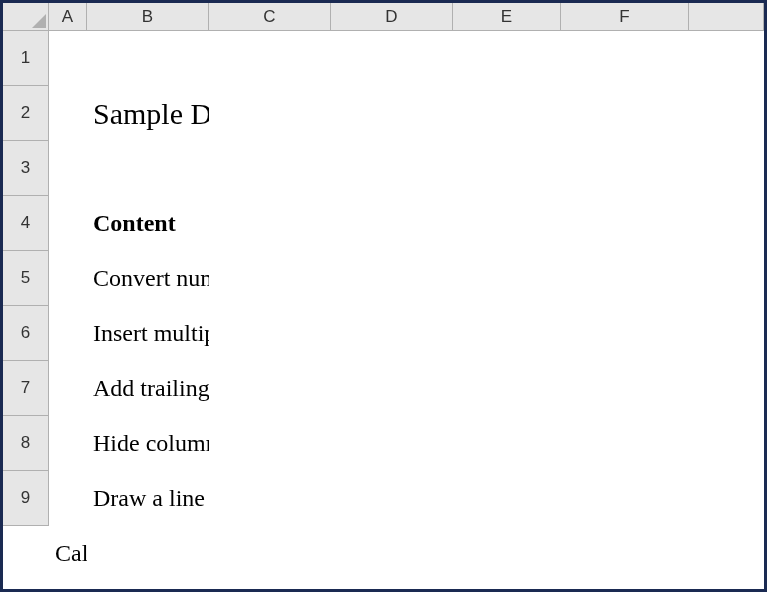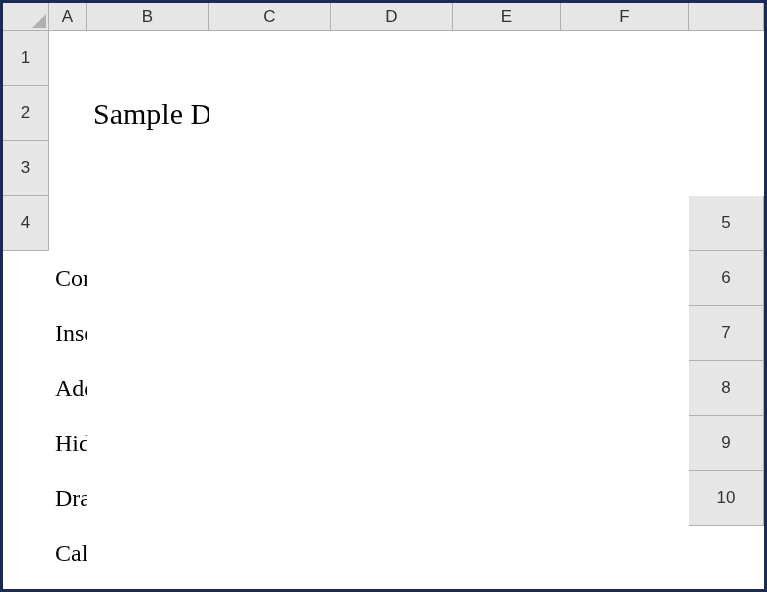--- a/index.html
+++ b/index.html
@@ -117,6 +117,7 @@
 
     <div class="rowhead">4</div>
     <div class="cell"></div>
+    <div class="cell bold">Content</div>
     <div class="cell"></div>
     <div class="cell"></div>
     <div class="cell"></div>

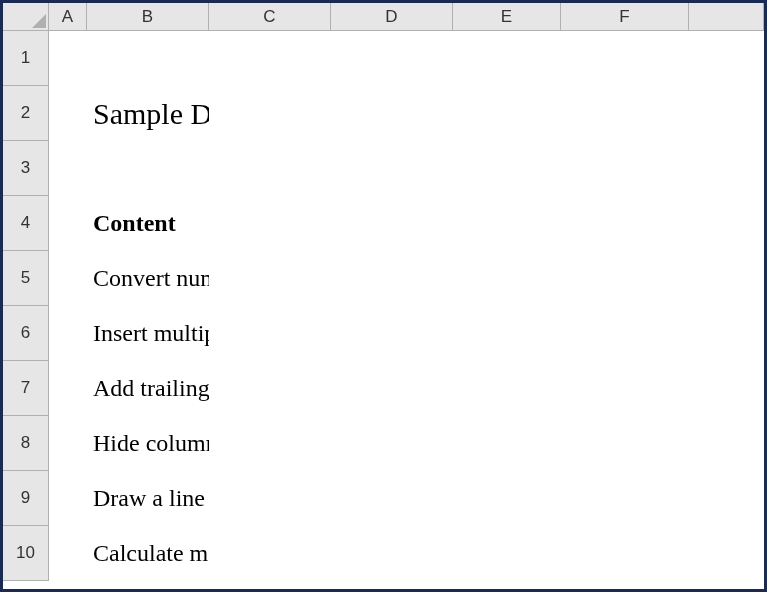--- a/index.html
+++ b/index.html
@@ -169,7 +169,6 @@
     <div class="cell"></div>
     <div class="cell"></div>
 
-    <div class="rowhead">10</div>
     <div class="cell"></div>
     <div class="cell">Calculate monthly mortgage payment in excel</div>
     <div class="cell"></div>

